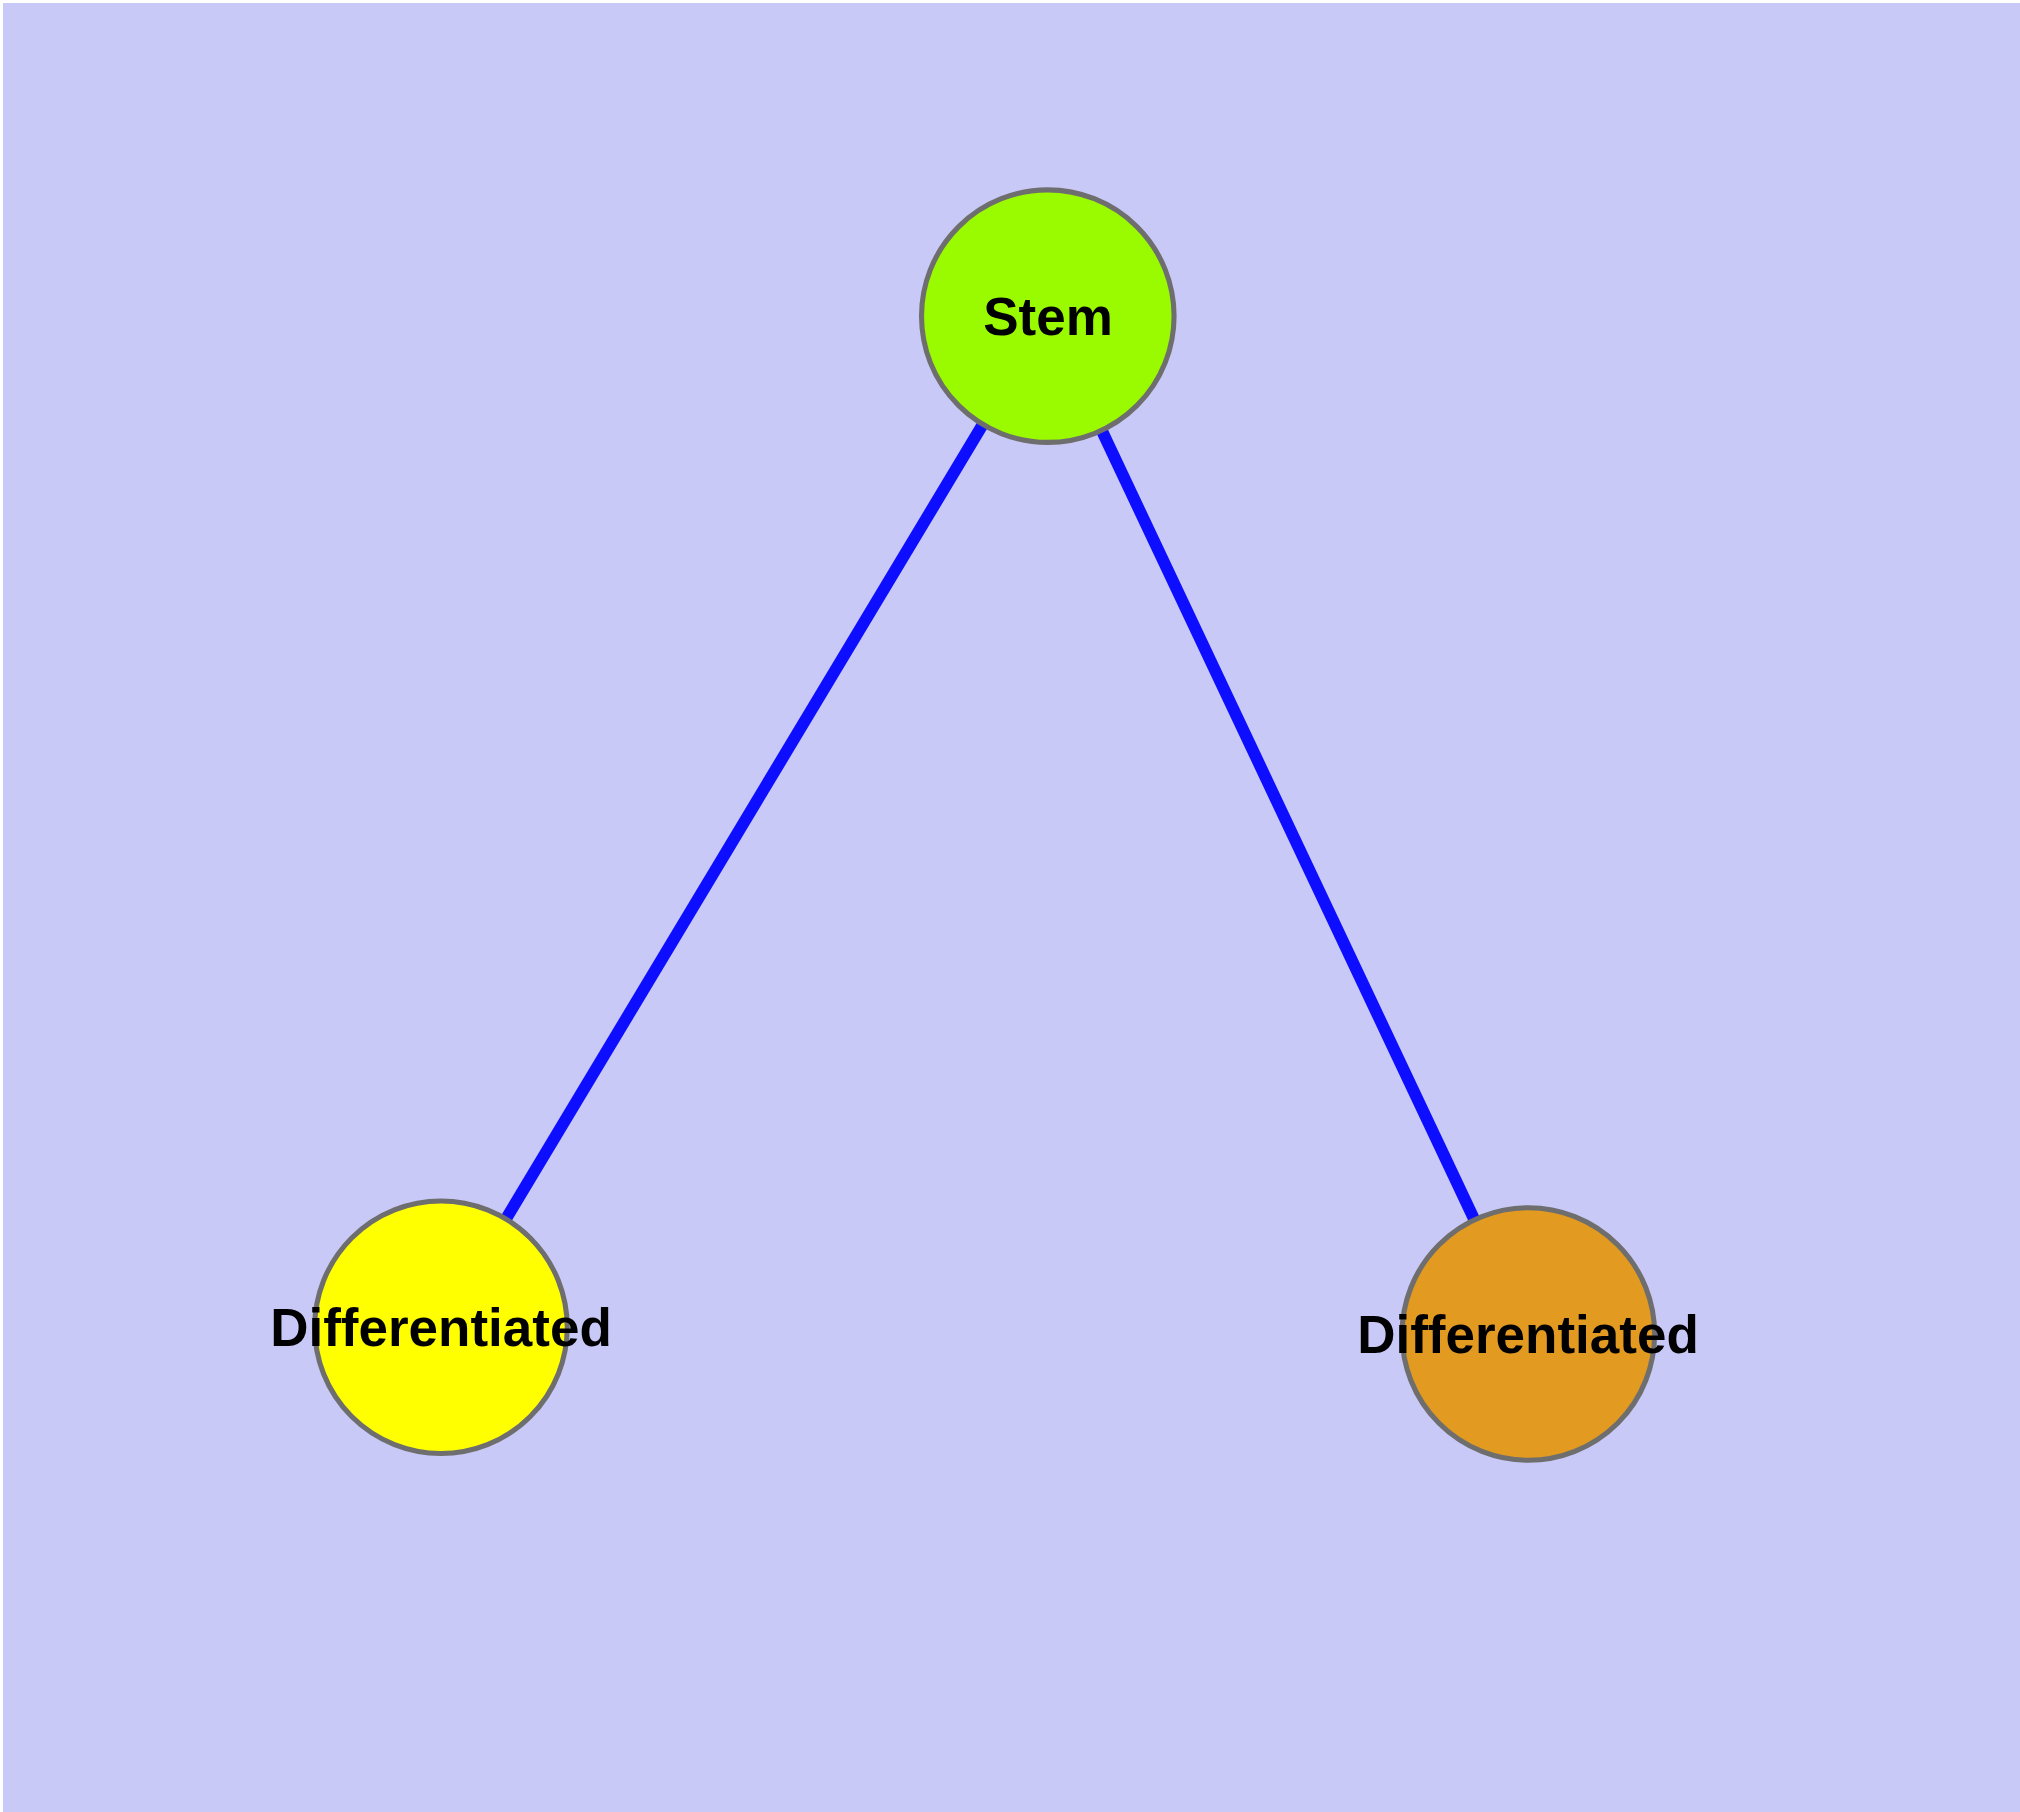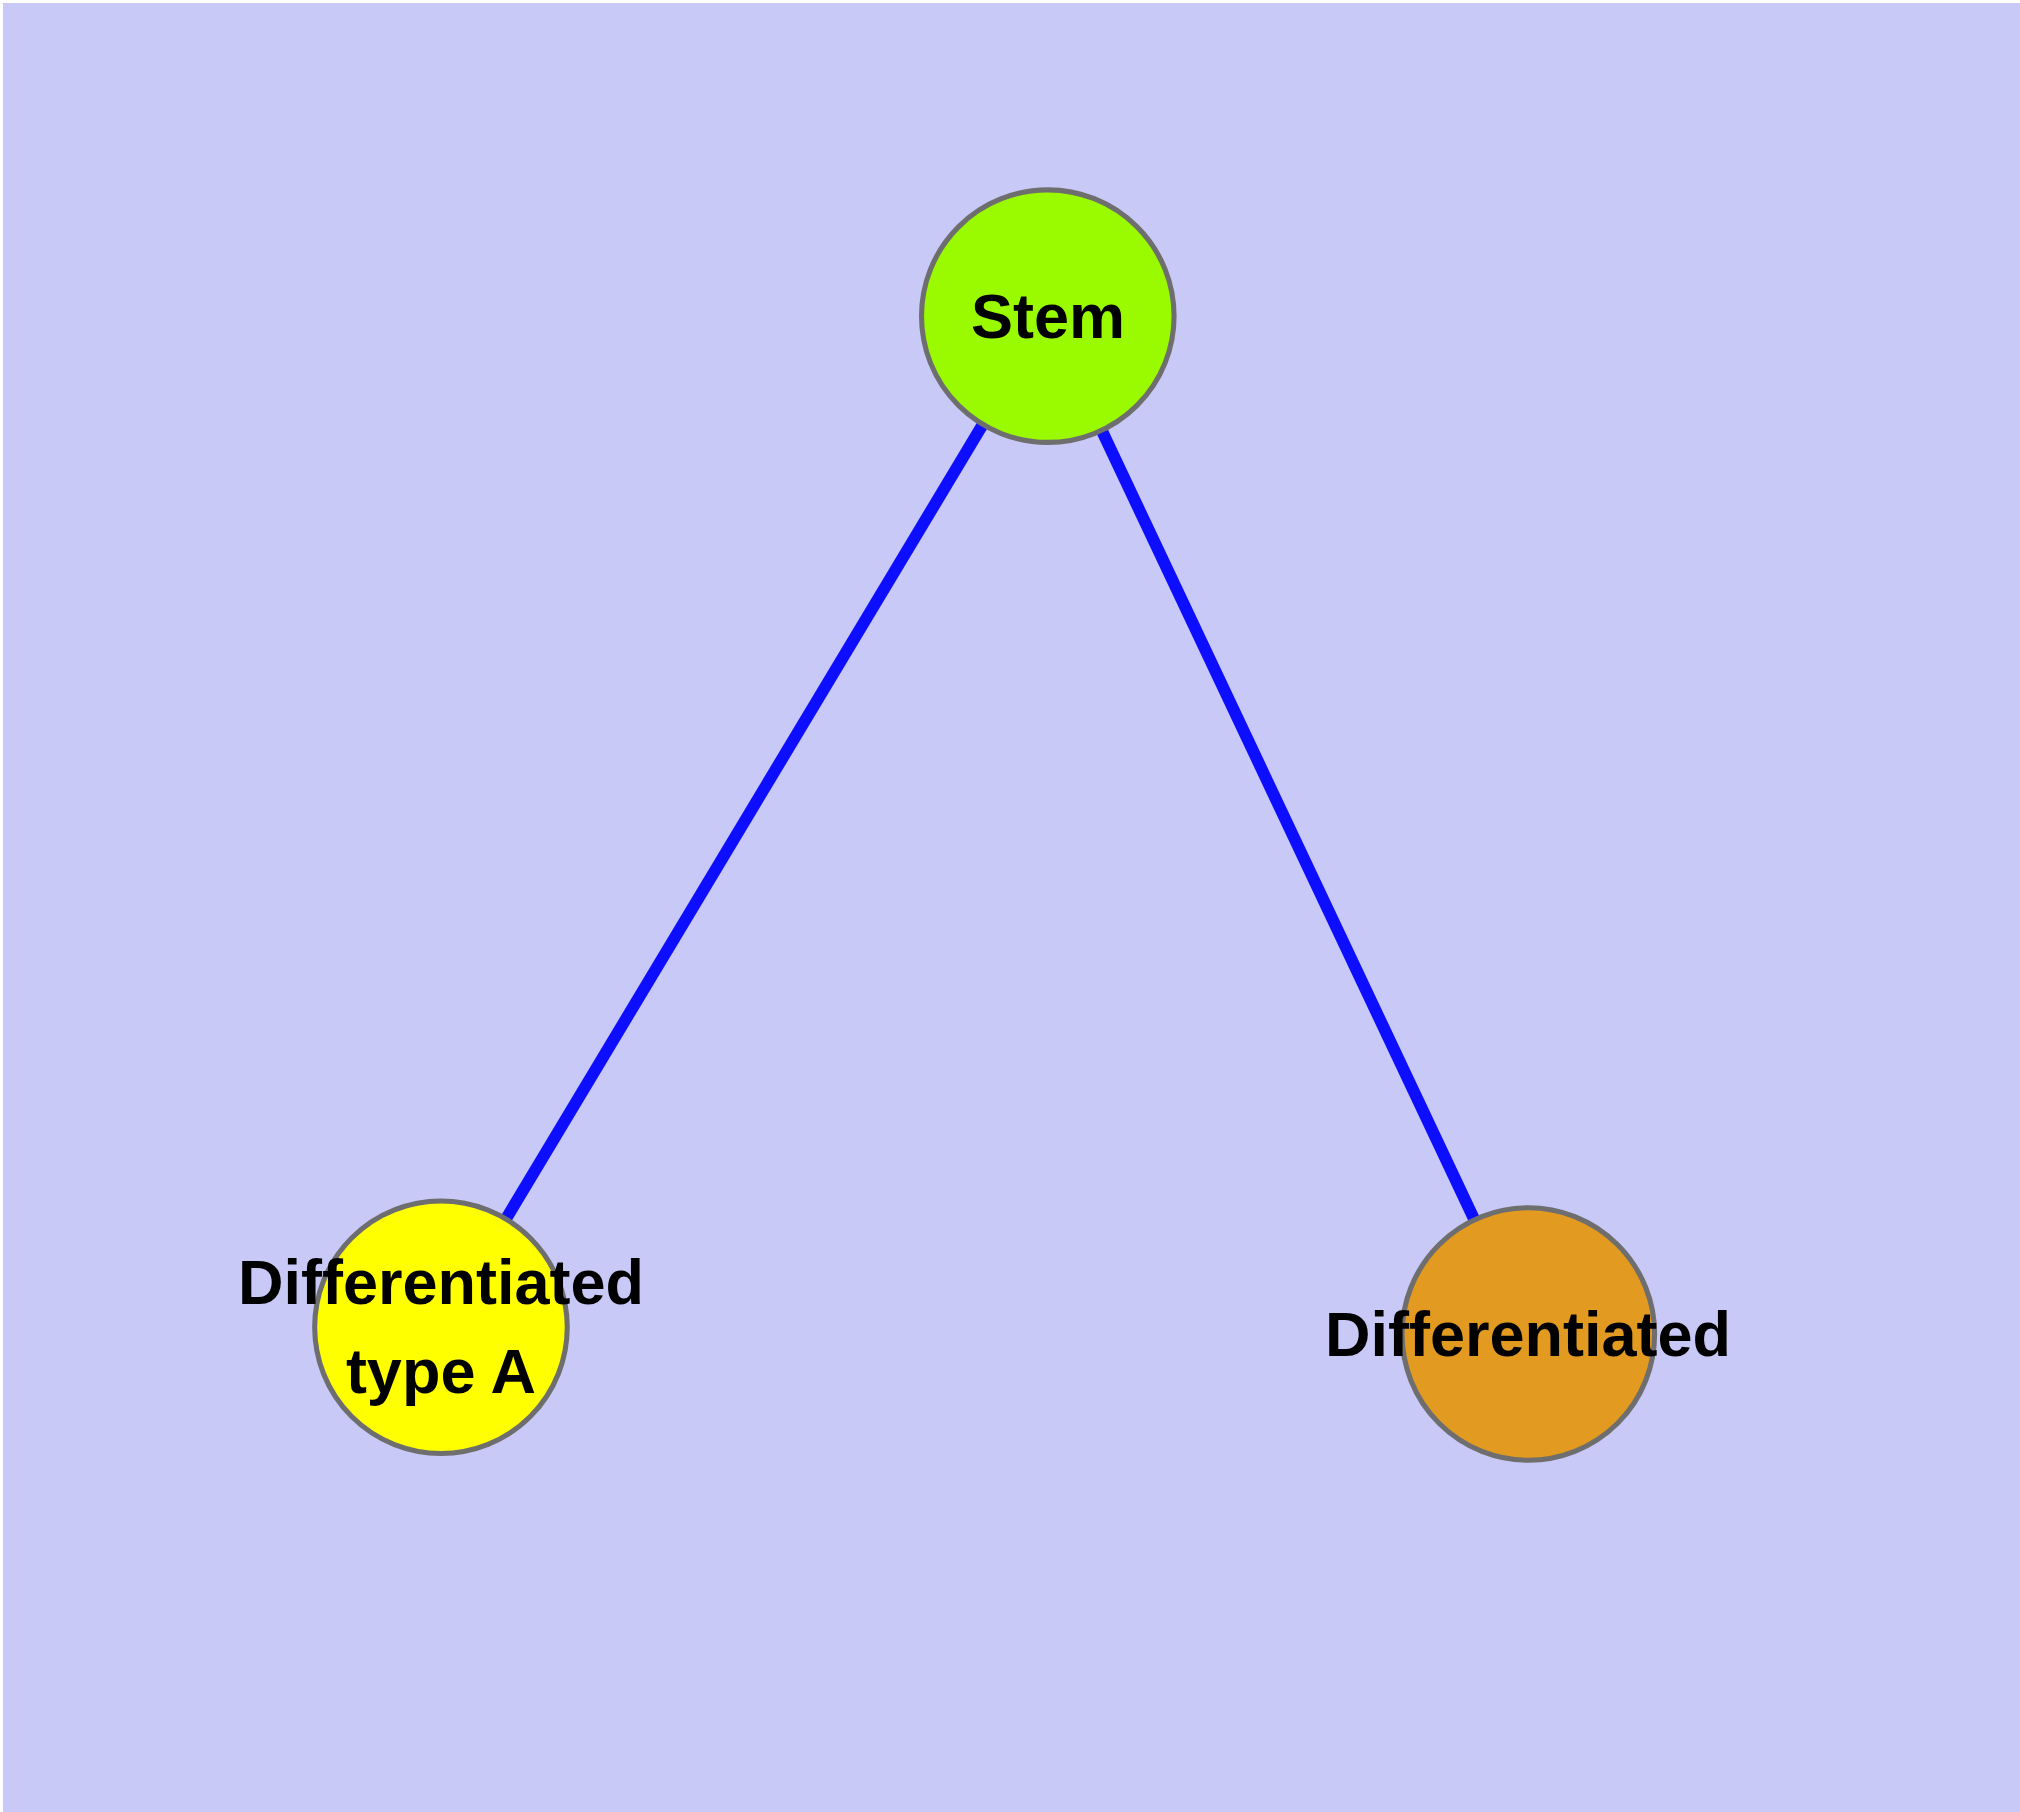--- a/index.html
+++ b/index.html
@@ -27,7 +27,7 @@
     transform: translate(-50%, -50%);
     text-align: center;
     font-weight: bold;
-    font-size: 63px;
+    font-size: 53px;
     line-height: 89px;
     color: #000000;
     white-space: nowrap;

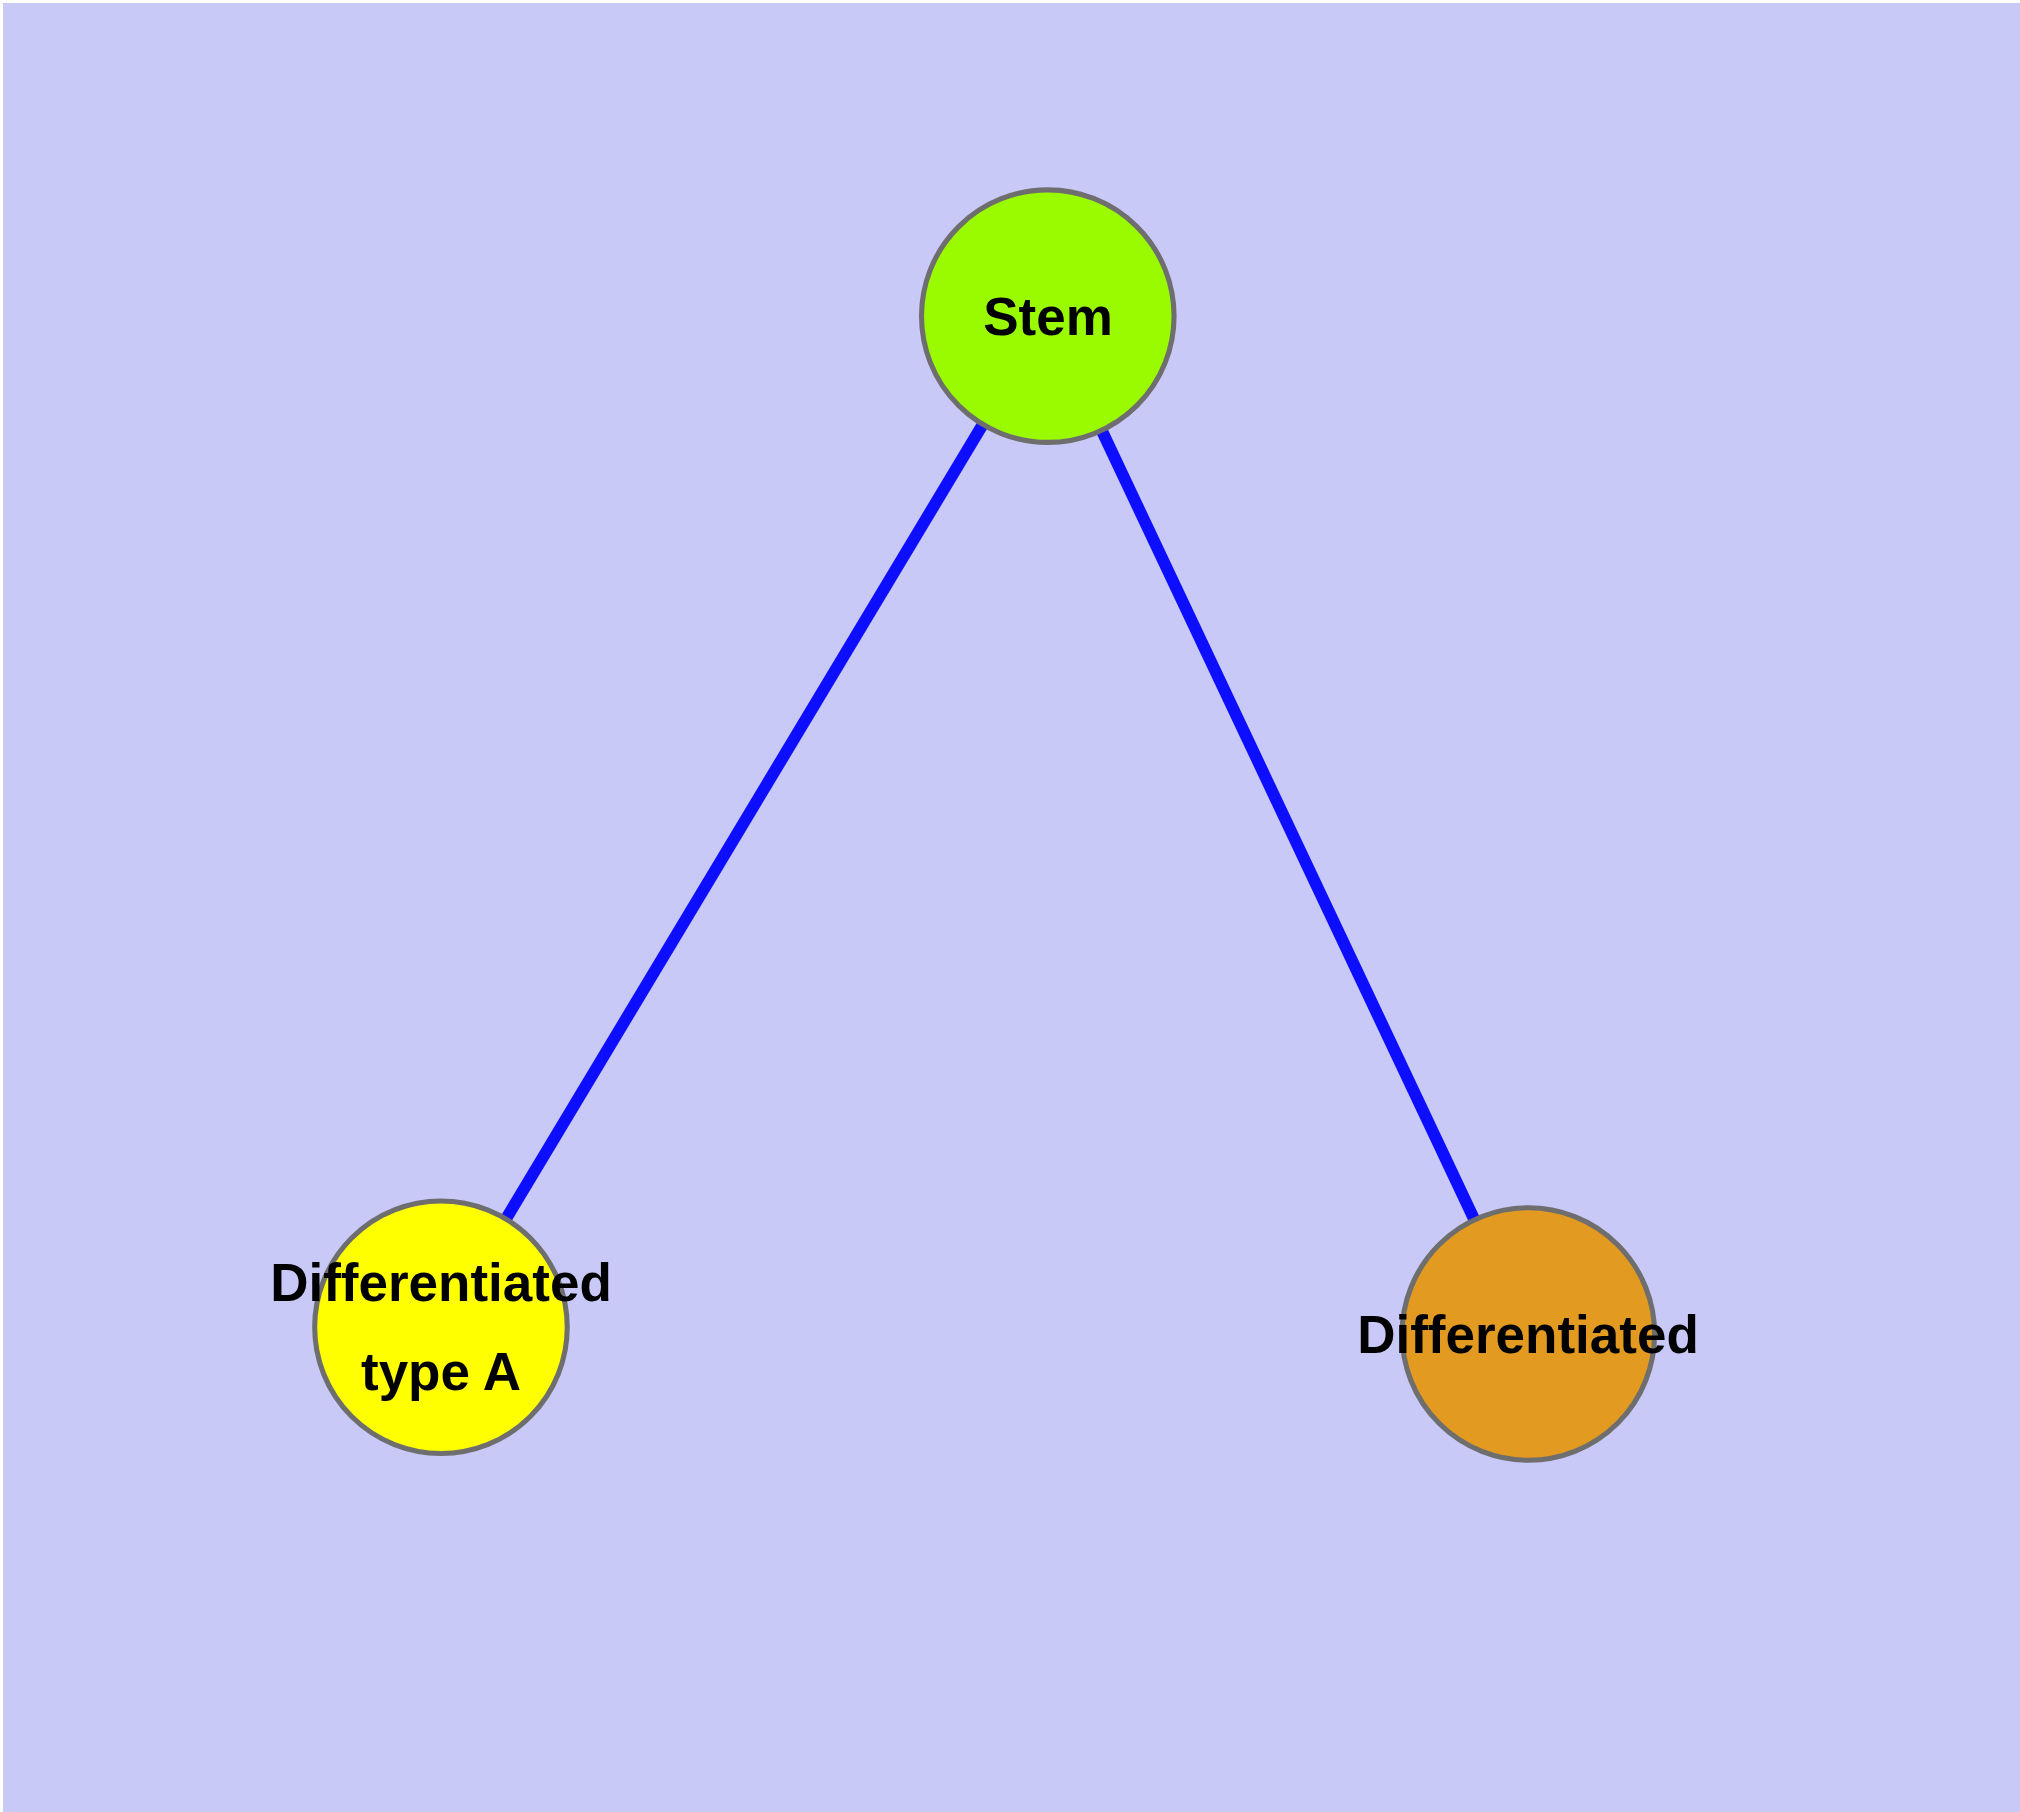--- a/index.html
+++ b/index.html
@@ -66,7 +66,6 @@
 
   <div class="node-label" id="label-type-a" style="left: 441px; top: 1327px; color: rgb(0, 0, 0);">
     <span>Differentiated</span><br>
-    <span>type A</span>
   </div>
 
   <div class="node-label" id="label-type-b" style="left: 1528px; top: 1334px; color: rgb(0, 0, 0);">

